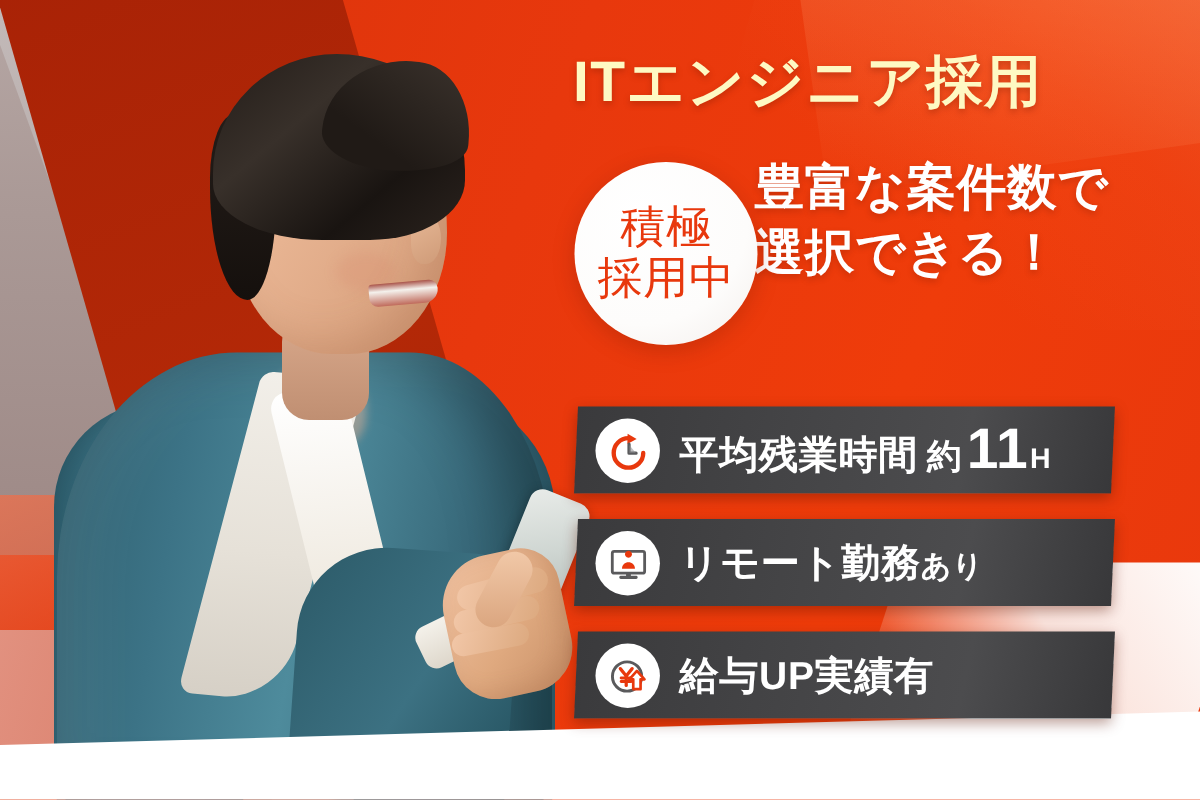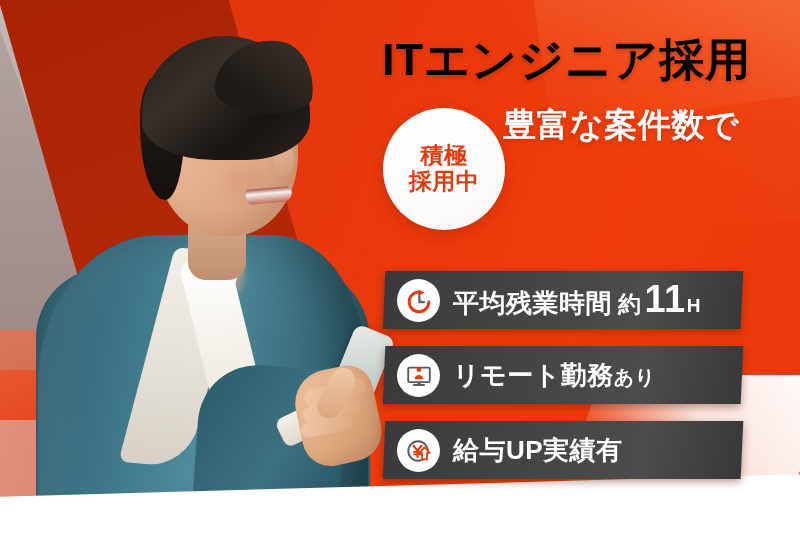--- a/index.html
+++ b/index.html
@@ -250,8 +250,8 @@
   .headline {
     position:absolute; left:382px; top:36px;
     z-index:14;
-    color:#000000;
-    font-size:45px; font-weight:bold;
+    color:#fef9c3;
+    font-size:38px; font-weight:bold;
     letter-spacing:1px;
     line-height:1.05;
     text-shadow:0 2px 4px rgba(120,25,0,0.35);

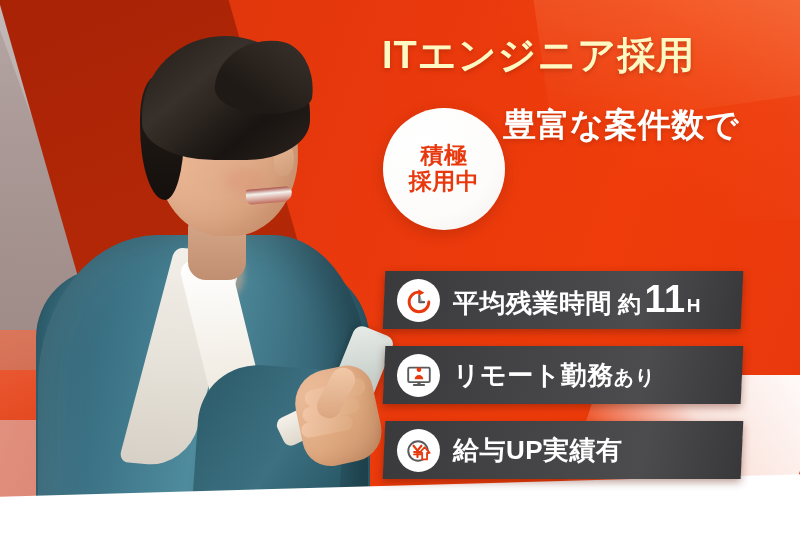--- a/index.html
+++ b/index.html
@@ -271,7 +271,7 @@
   }
   .circle-badge span {
     color:#e8380d;
-    font-size:23px; font-weight:bold;
+    font-size:30px; font-weight:normal;
     line-height:1.12;
     letter-spacing:0.5px;
   }

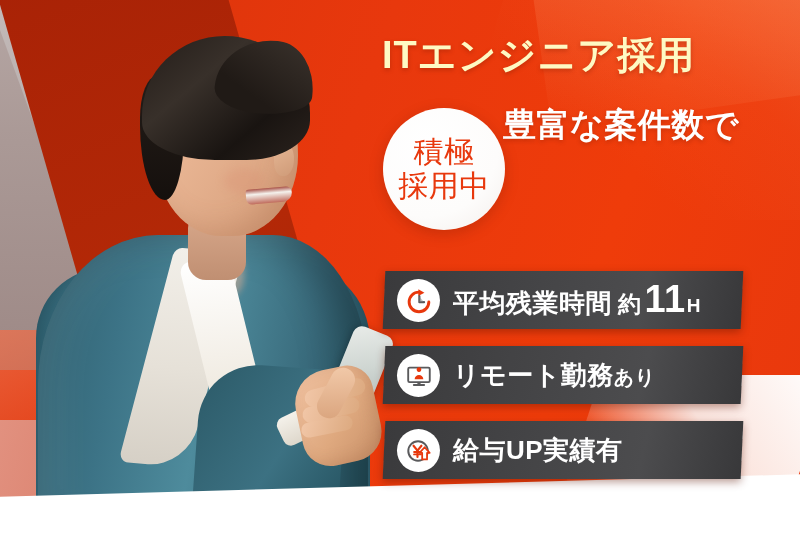--- a/index.html
+++ b/index.html
@@ -384,6 +384,7 @@
 
   <div class="subtitle">
     <div>豊富な案件数で</div>
+    <div>選択できる！</div>
   </div>
 
   <div class="features">

